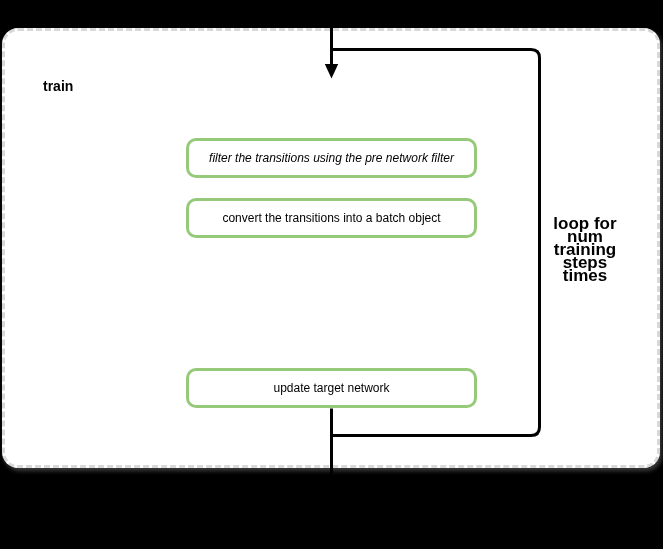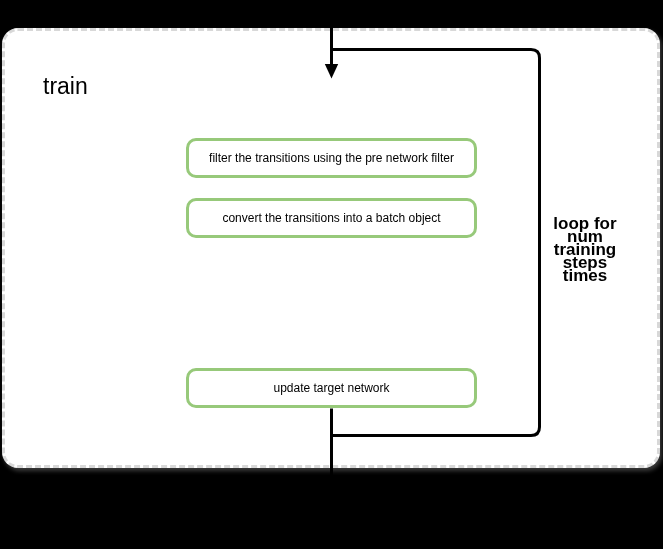--- a/index.html
+++ b/index.html
@@ -31,7 +31,7 @@
   }
   .container-label{
     position:absolute;left:38px;top:45px;
-    font-size:23px;font-weight:normal;line-height:20px;
+    font-size:14px;font-weight:bold;line-height:20px;
   }
   .step{
     position:absolute;left:186px;width:291px;height:40px;

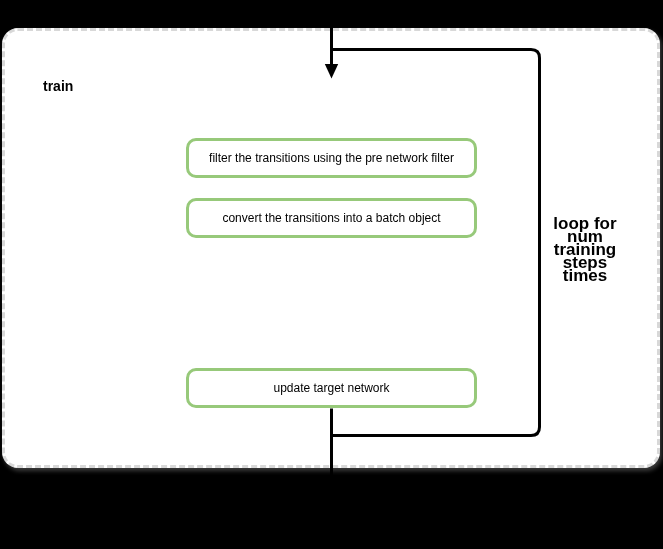--- a/index.html
+++ b/index.html
@@ -45,7 +45,7 @@
     z-index:2;
   }
   .step-1{top:78px;}
-  .step-2{top:138px;}
+  .step-2{top:138px;font-style:italic;}
   .step-3{top:198px;}
   .step-final{top:368px;}
   .subprocess{

